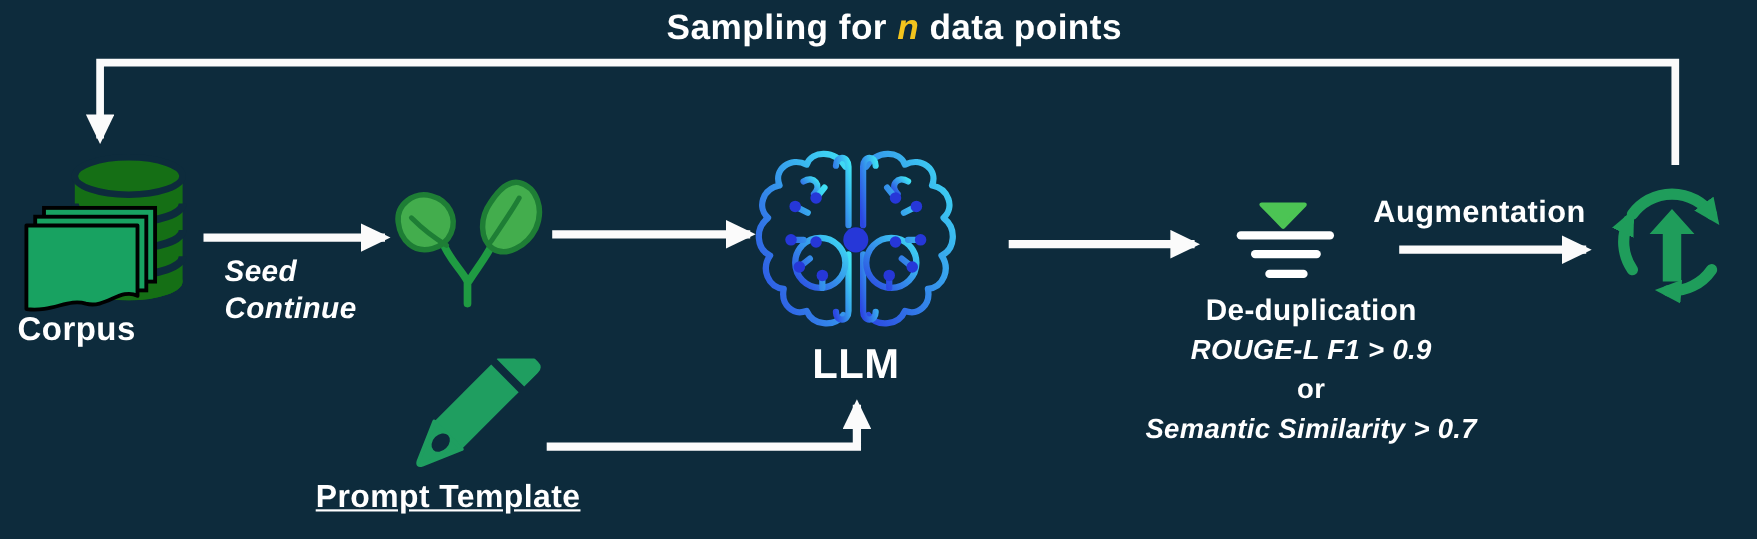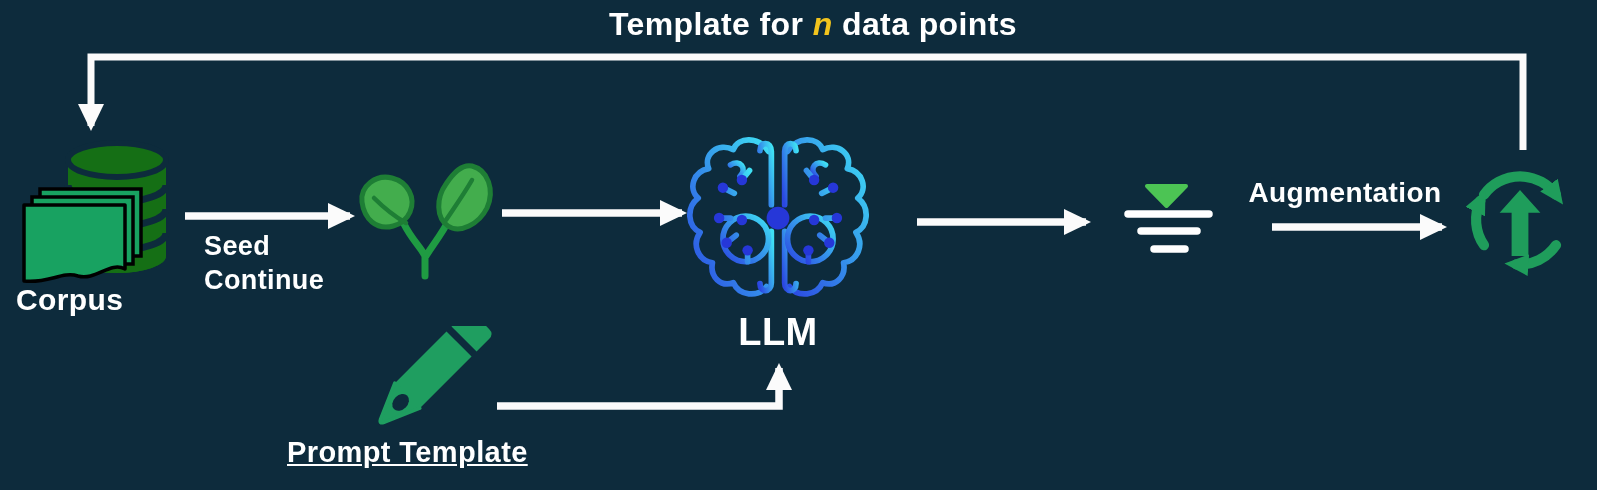--- a/index.html
+++ b/index.html
@@ -140,7 +140,7 @@
   </svg>
 
   <div class="lbl title">
-    <span>Template for</span>
+    <span>Sampling for</span>
     <span class="nvar">n</span>
     <span>data points</span>
   </div>

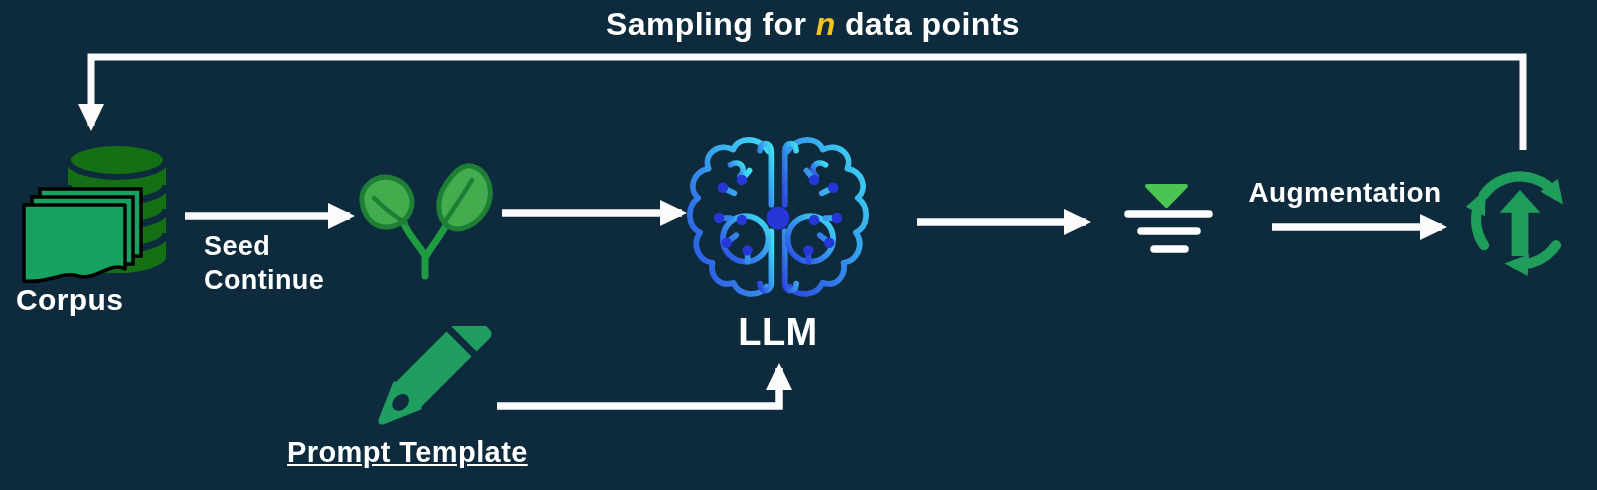--- a/index.html
+++ b/index.html
@@ -11,7 +11,7 @@
   .title{top:6px;left:813px;transform:translateX(-50%);font-size:32px;}
   .title .nvar{color:#f2c41d;font-style:italic;}
   .corpus-lbl{top:283px;left:16px;font-size:30px;}
-  .seed-lbl{top:229px;left:204px;font-size:27px;line-height:34px;}
+  .seed-lbl{top:229px;left:204px;font-size:27px;line-height:34px;font-style:italic;}
   .llm-lbl{top:311px;left:778px;transform:translateX(-50%);font-size:38px;}
   .prompt-lbl{top:436px;left:287px;font-size:29px;text-decoration:underline;}
   .gen-lbl{top:175px;left:993px;transform:translateX(-50%);font-size:29px;}

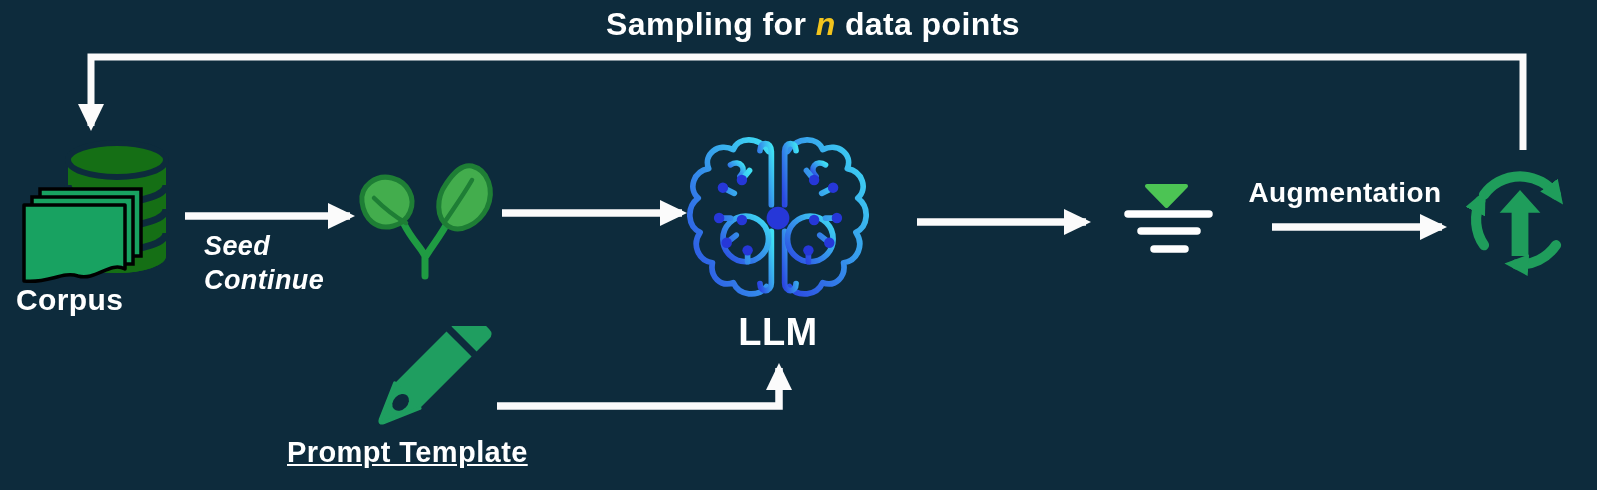--- a/index.html
+++ b/index.html
@@ -159,6 +159,12 @@
 
   <div class="lbl aug-lbl">Augmentation</div>
 
+  <div class="dedup">
+    <div class="t">De-duplication</div>
+    <div class="crit">ROUGE-L F1 &gt; 0.9</div>
+    <div class="conj">or</div>
+    <div class="crit">Semantic Similarity &gt; 0.7</div>
+  </div>
 
 </div>
 

